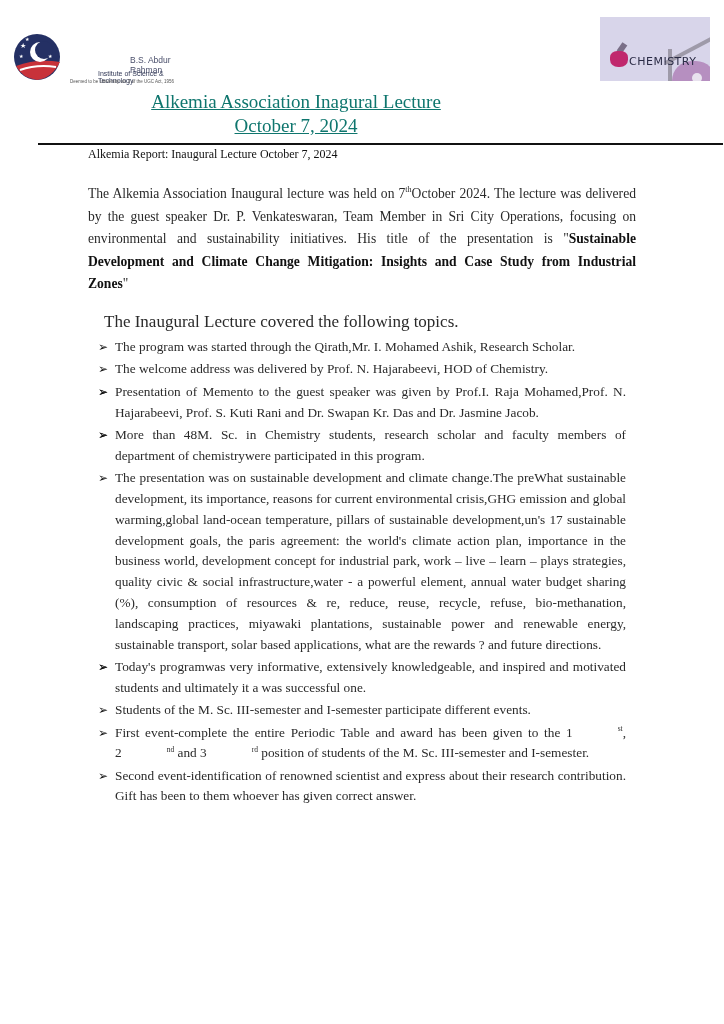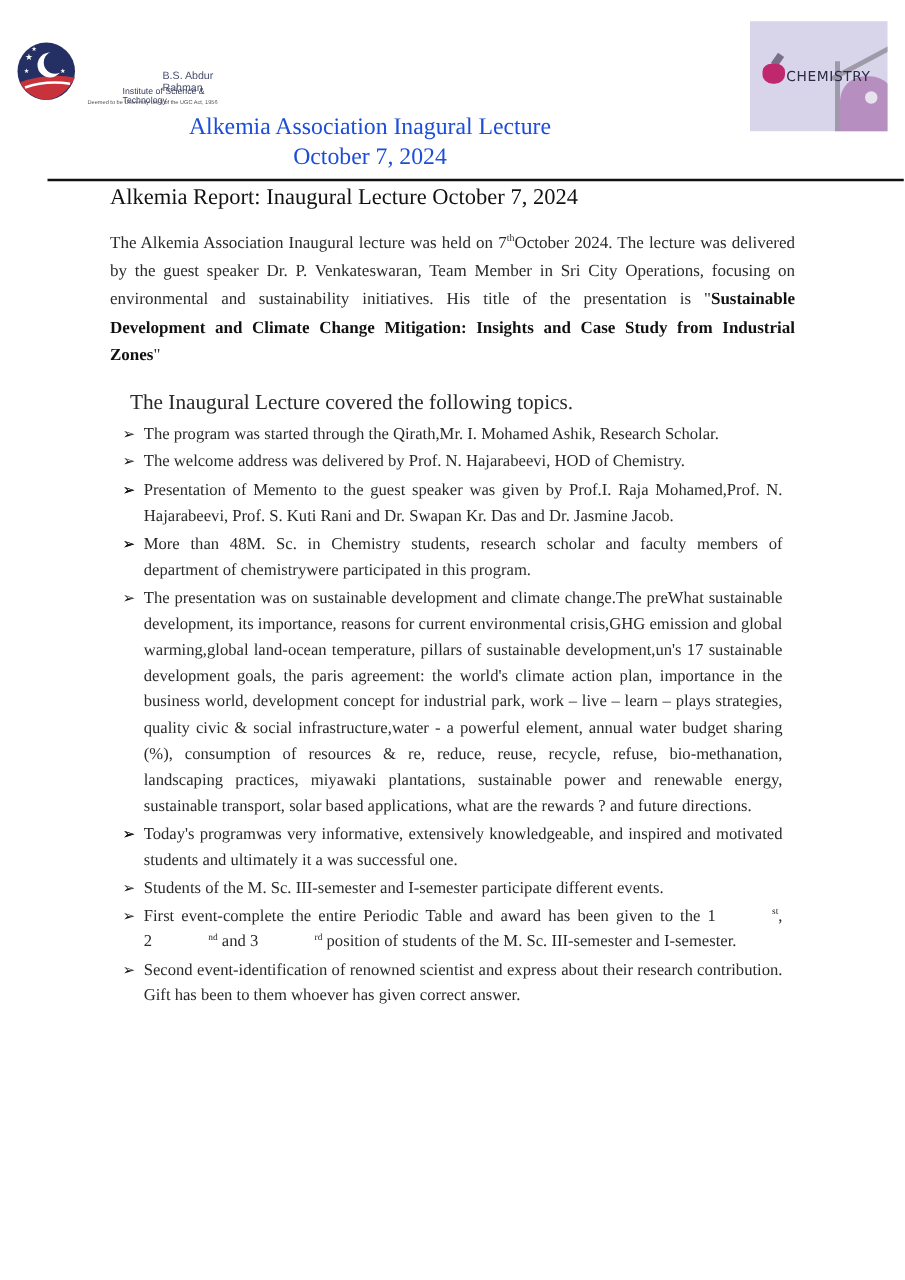--- a/index.html
+++ b/index.html
@@ -14,7 +14,7 @@
   .logo-sub2 { position: absolute; left: 86px; top: 40px; font-family: "Liberation Sans", sans-serif; font-size: 7px; color: #333a58; }
   .logo-sub3 { position: absolute; left: 58px; top: 49px; font-family: "Liberation Sans", sans-serif; font-size: 4.5px; color: #555; white-space: nowrap; }
 
-  .logo-right { position: absolute; left: 600px; top: 17px; width: 110px; height: 88px; background: #d8d5ea; overflow: hidden; }
+  .logo-right { position: absolute; left: 600px; top: 17px; width: 110px; height: 64px; background: #d8d5ea; overflow: hidden; }
   .logo-right .bar { position: absolute; background: #9e9aa9; }
   .logo-right .blob { position: absolute; left: 72px; top: 44px; width: 44px; height: 50px; background: #b68fc0; border-radius: 20px 20px 0 0; }
   .logo-right .blob-hole { position: absolute; left: 92px; top: 56px; width: 10px; height: 10px; background: #e8e2ee; border-radius: 50%; }

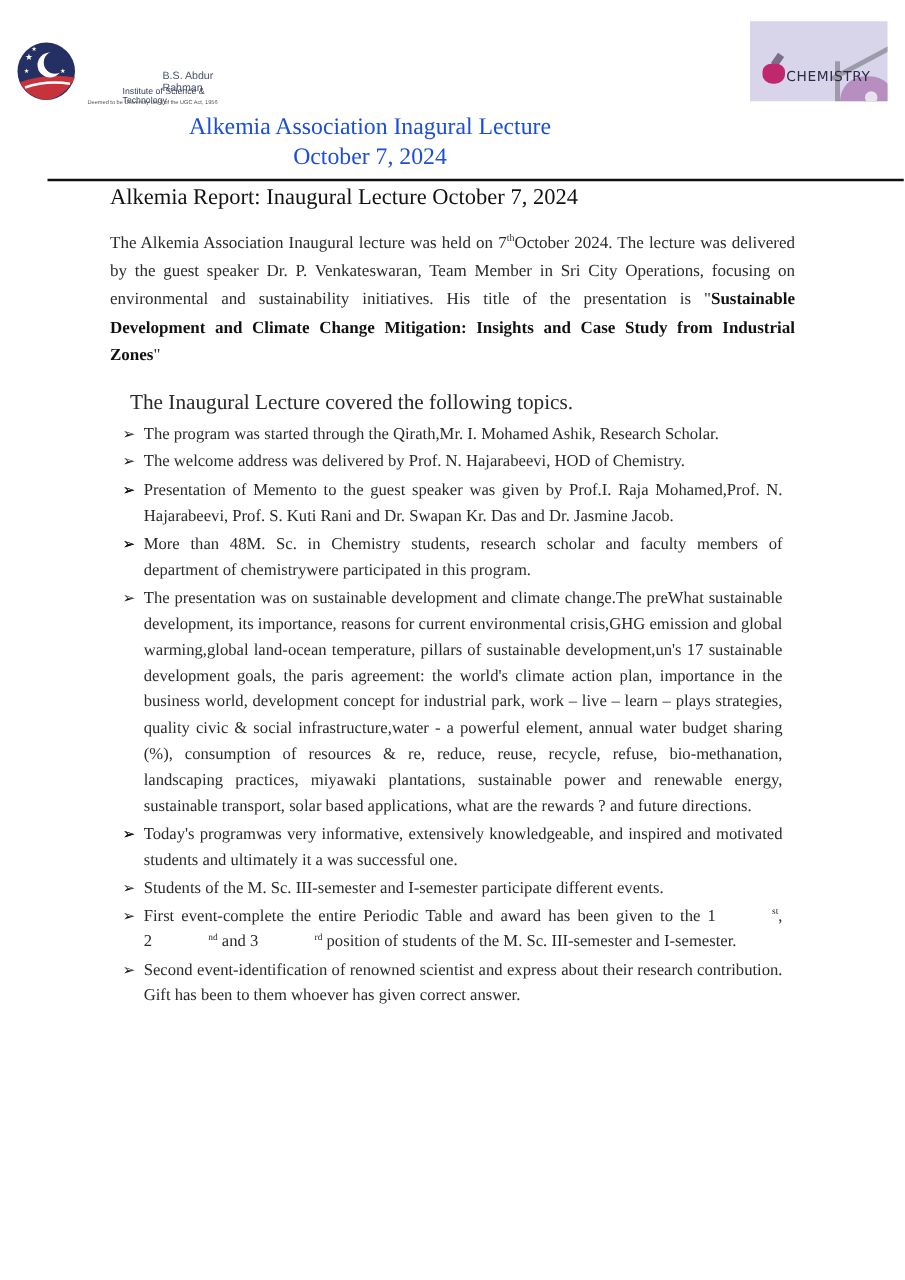--- a/index.html
+++ b/index.html
@@ -22,7 +22,7 @@
   .logo-right .flask-neck { position: absolute; left: 19px; top: 26px; width: 6px; height: 10px; background: #7a6f88; transform: rotate(35deg); }
   .logo-right .word { position: absolute; left: 29px; top: 38px; font-family: "DejaVu Sans", sans-serif; font-size: 11px; color: #2a2b45; letter-spacing: 0.5px; }
 
-  .title { position: absolute; left: 0; width: 592px; text-align: center; font-size: 19px; color: #1d4ed8; }
+  .title { position: absolute; left: 0; width: 592px; text-align: center; font-size: 19px; color: #0f766e; text-decoration: underline; }
   .title.t1 { top: 91px; }
   .title.t2 { top: 115px; }
   .rule { position: absolute; left: 38px; top: 143px; width: 685px; height: 2px; background: #111; }

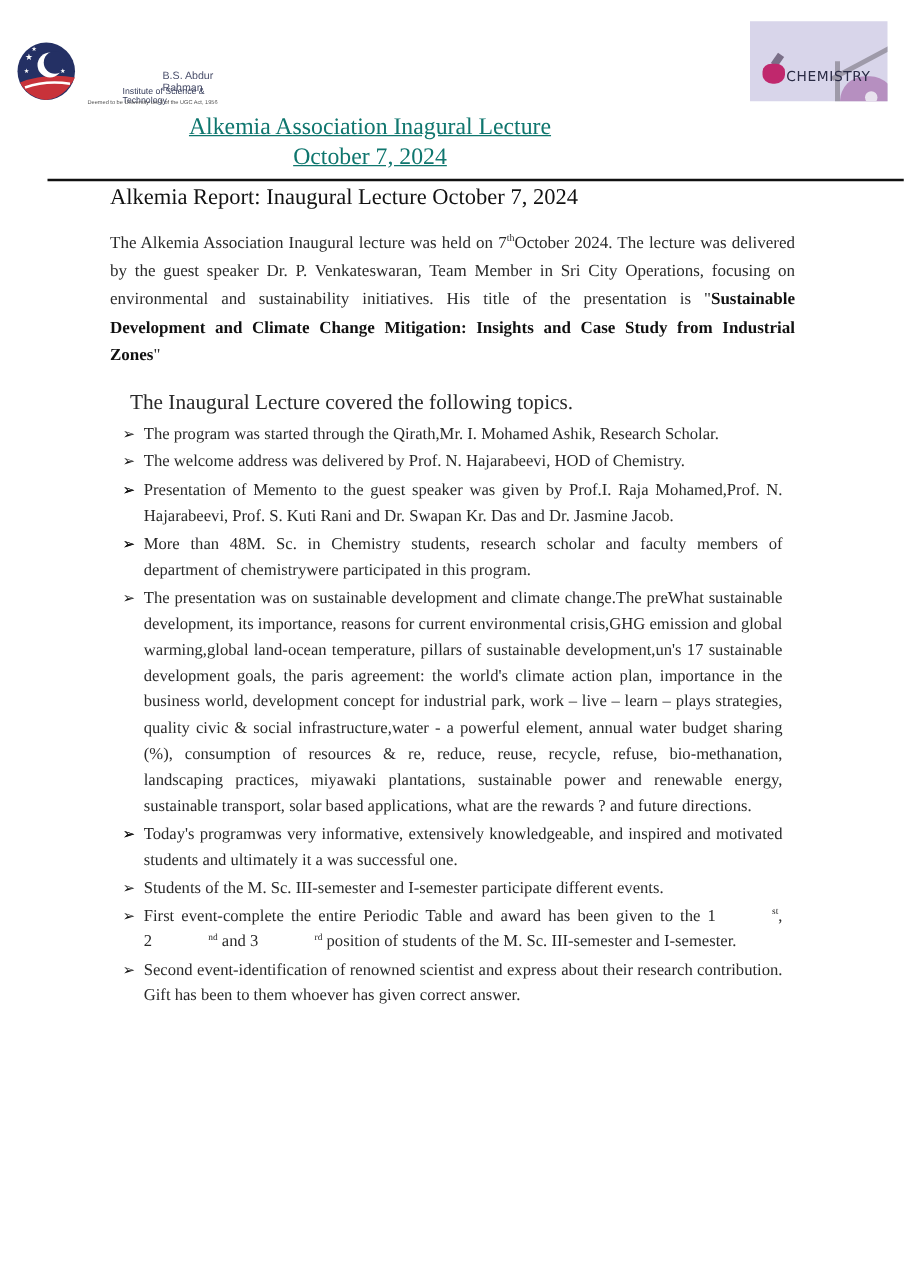--- a/index.html
+++ b/index.html
@@ -26,7 +26,7 @@
   .title.t1 { top: 91px; }
   .title.t2 { top: 115px; }
   .rule { position: absolute; left: 38px; top: 143px; width: 685px; height: 2px; background: #111; }
-  .report-heading { position: absolute; left: 88px; top: 147px; font-size: 18px; color: #111; }
+  .report-heading { position: absolute; left: 88px; top: 147px; font-size: 12px; color: #111; }
 
   .para { position: absolute; left: 88px; width: 548px; top: 183px; font-size: 13.6px; line-height: 22.5px; text-align: justify; color: #2a2a2a; }
   .para b { color: #111; font-weight: bold; }

